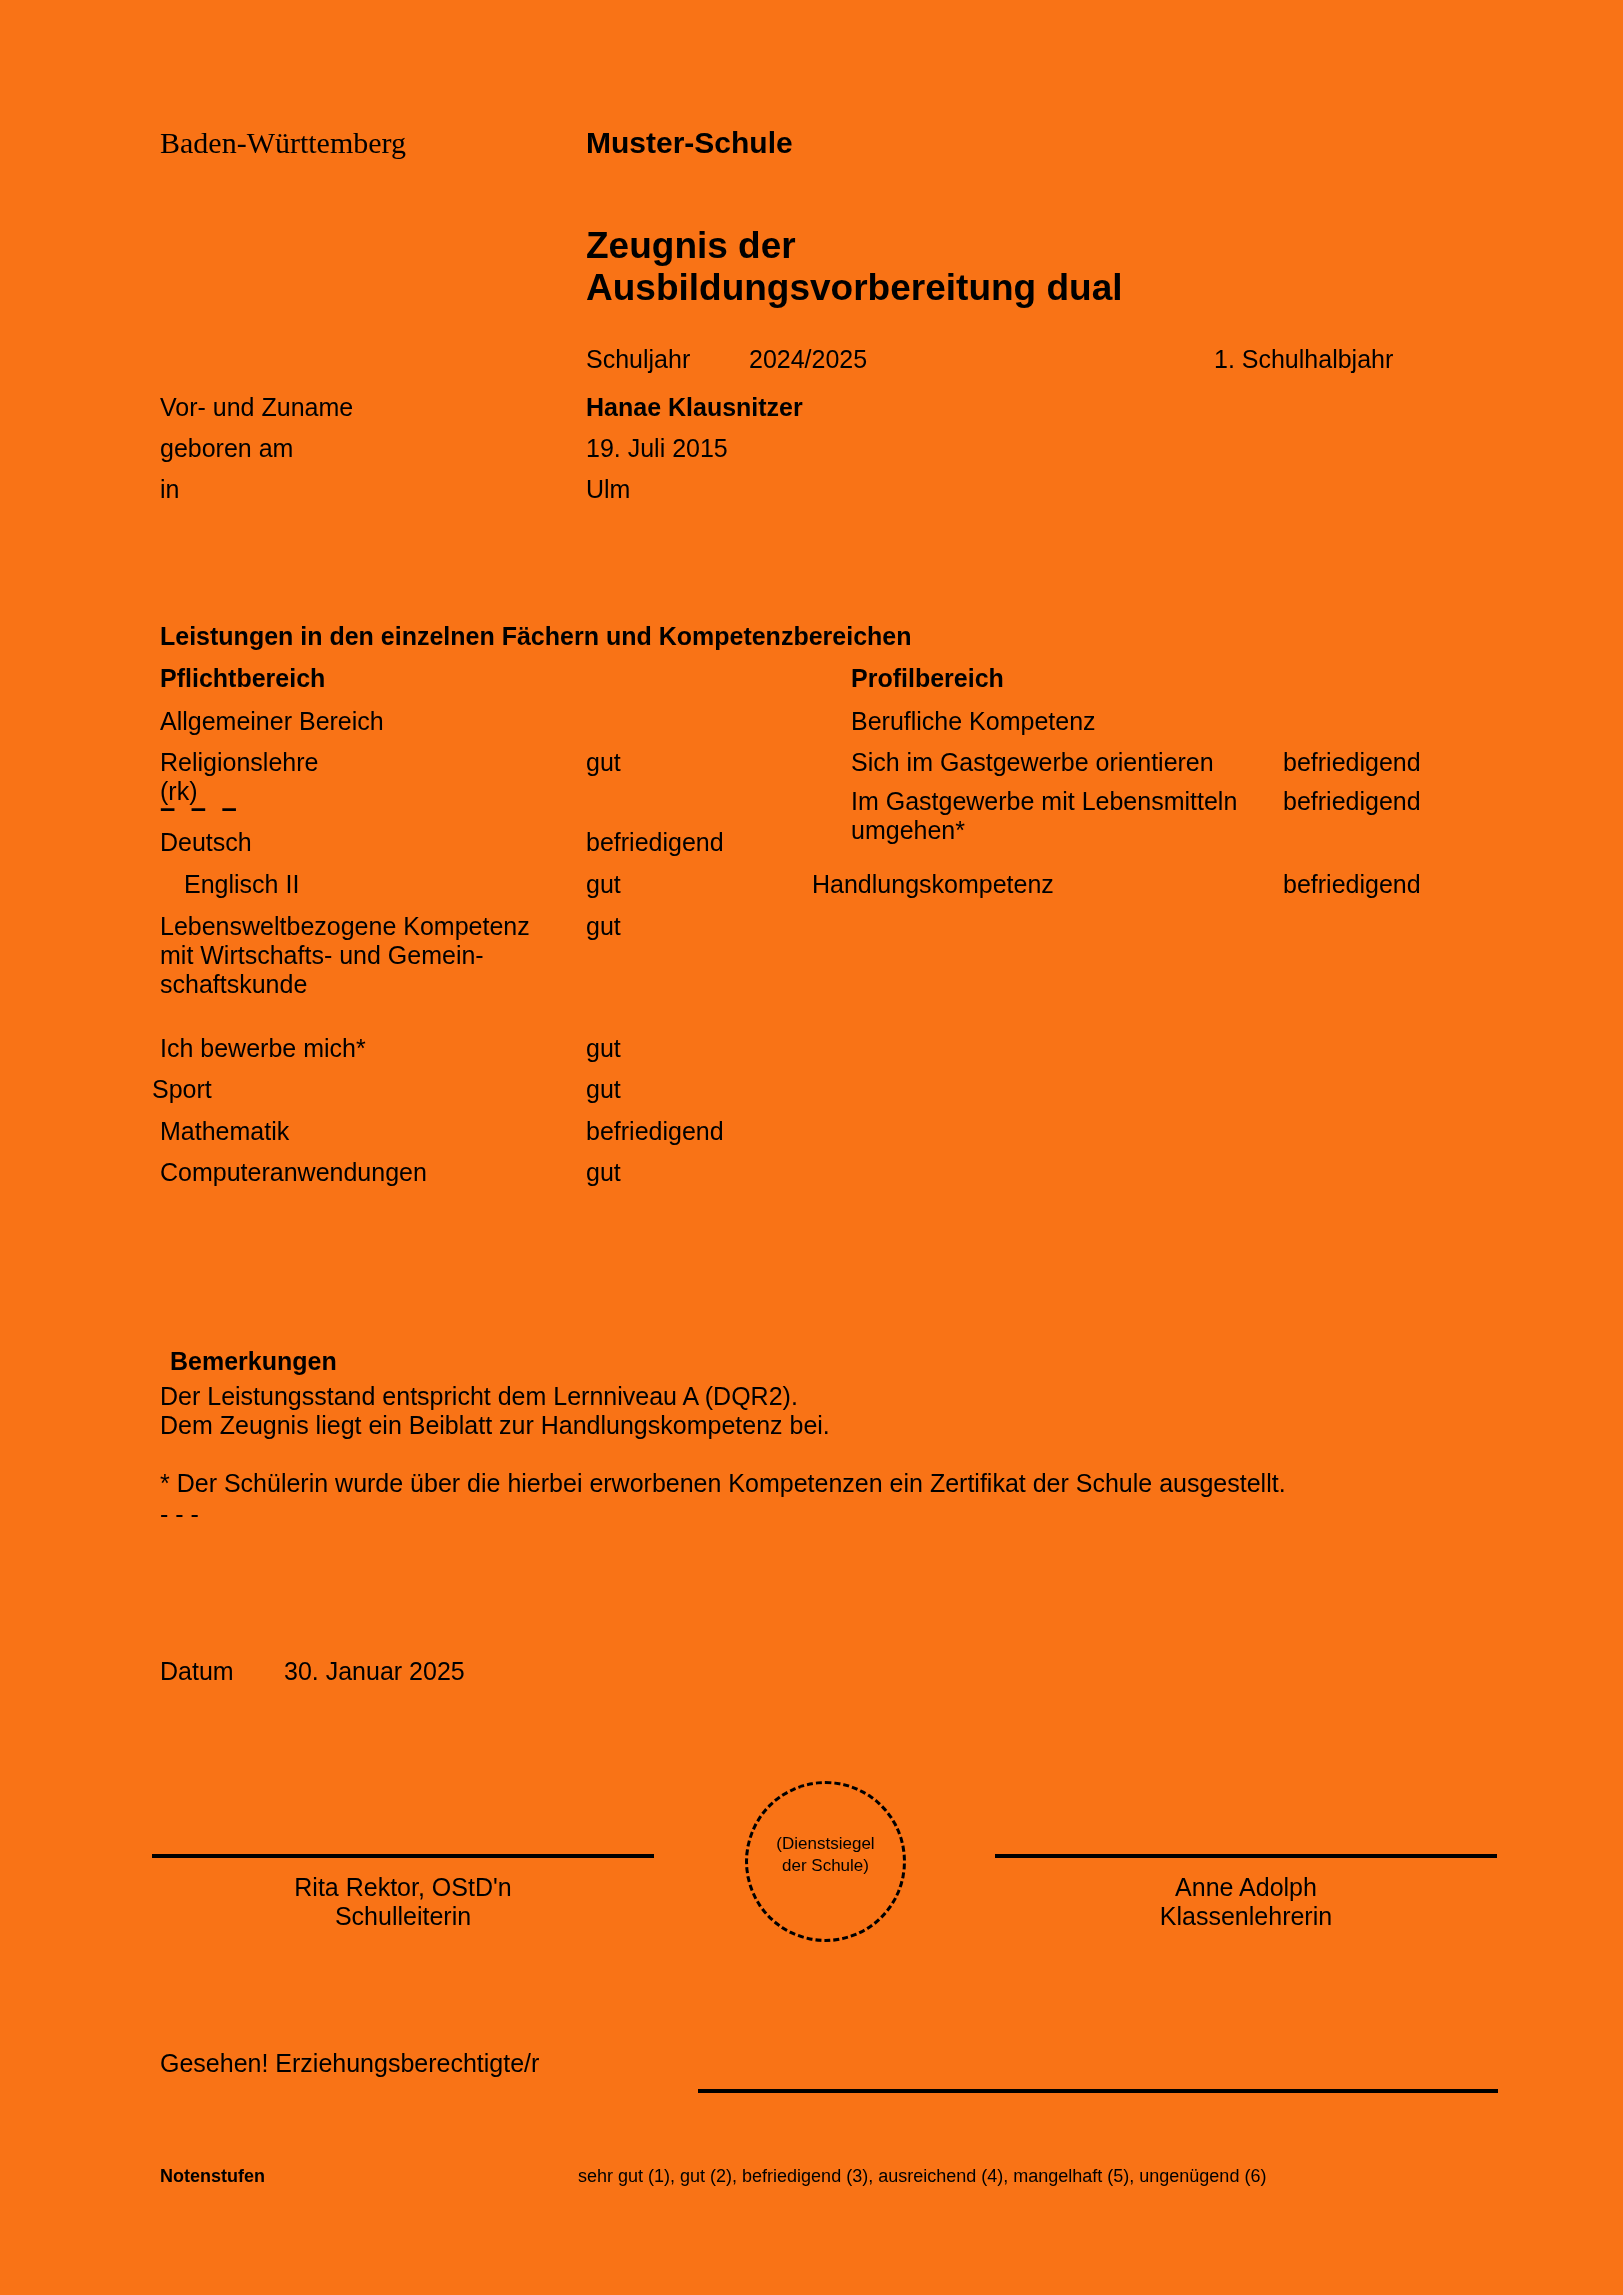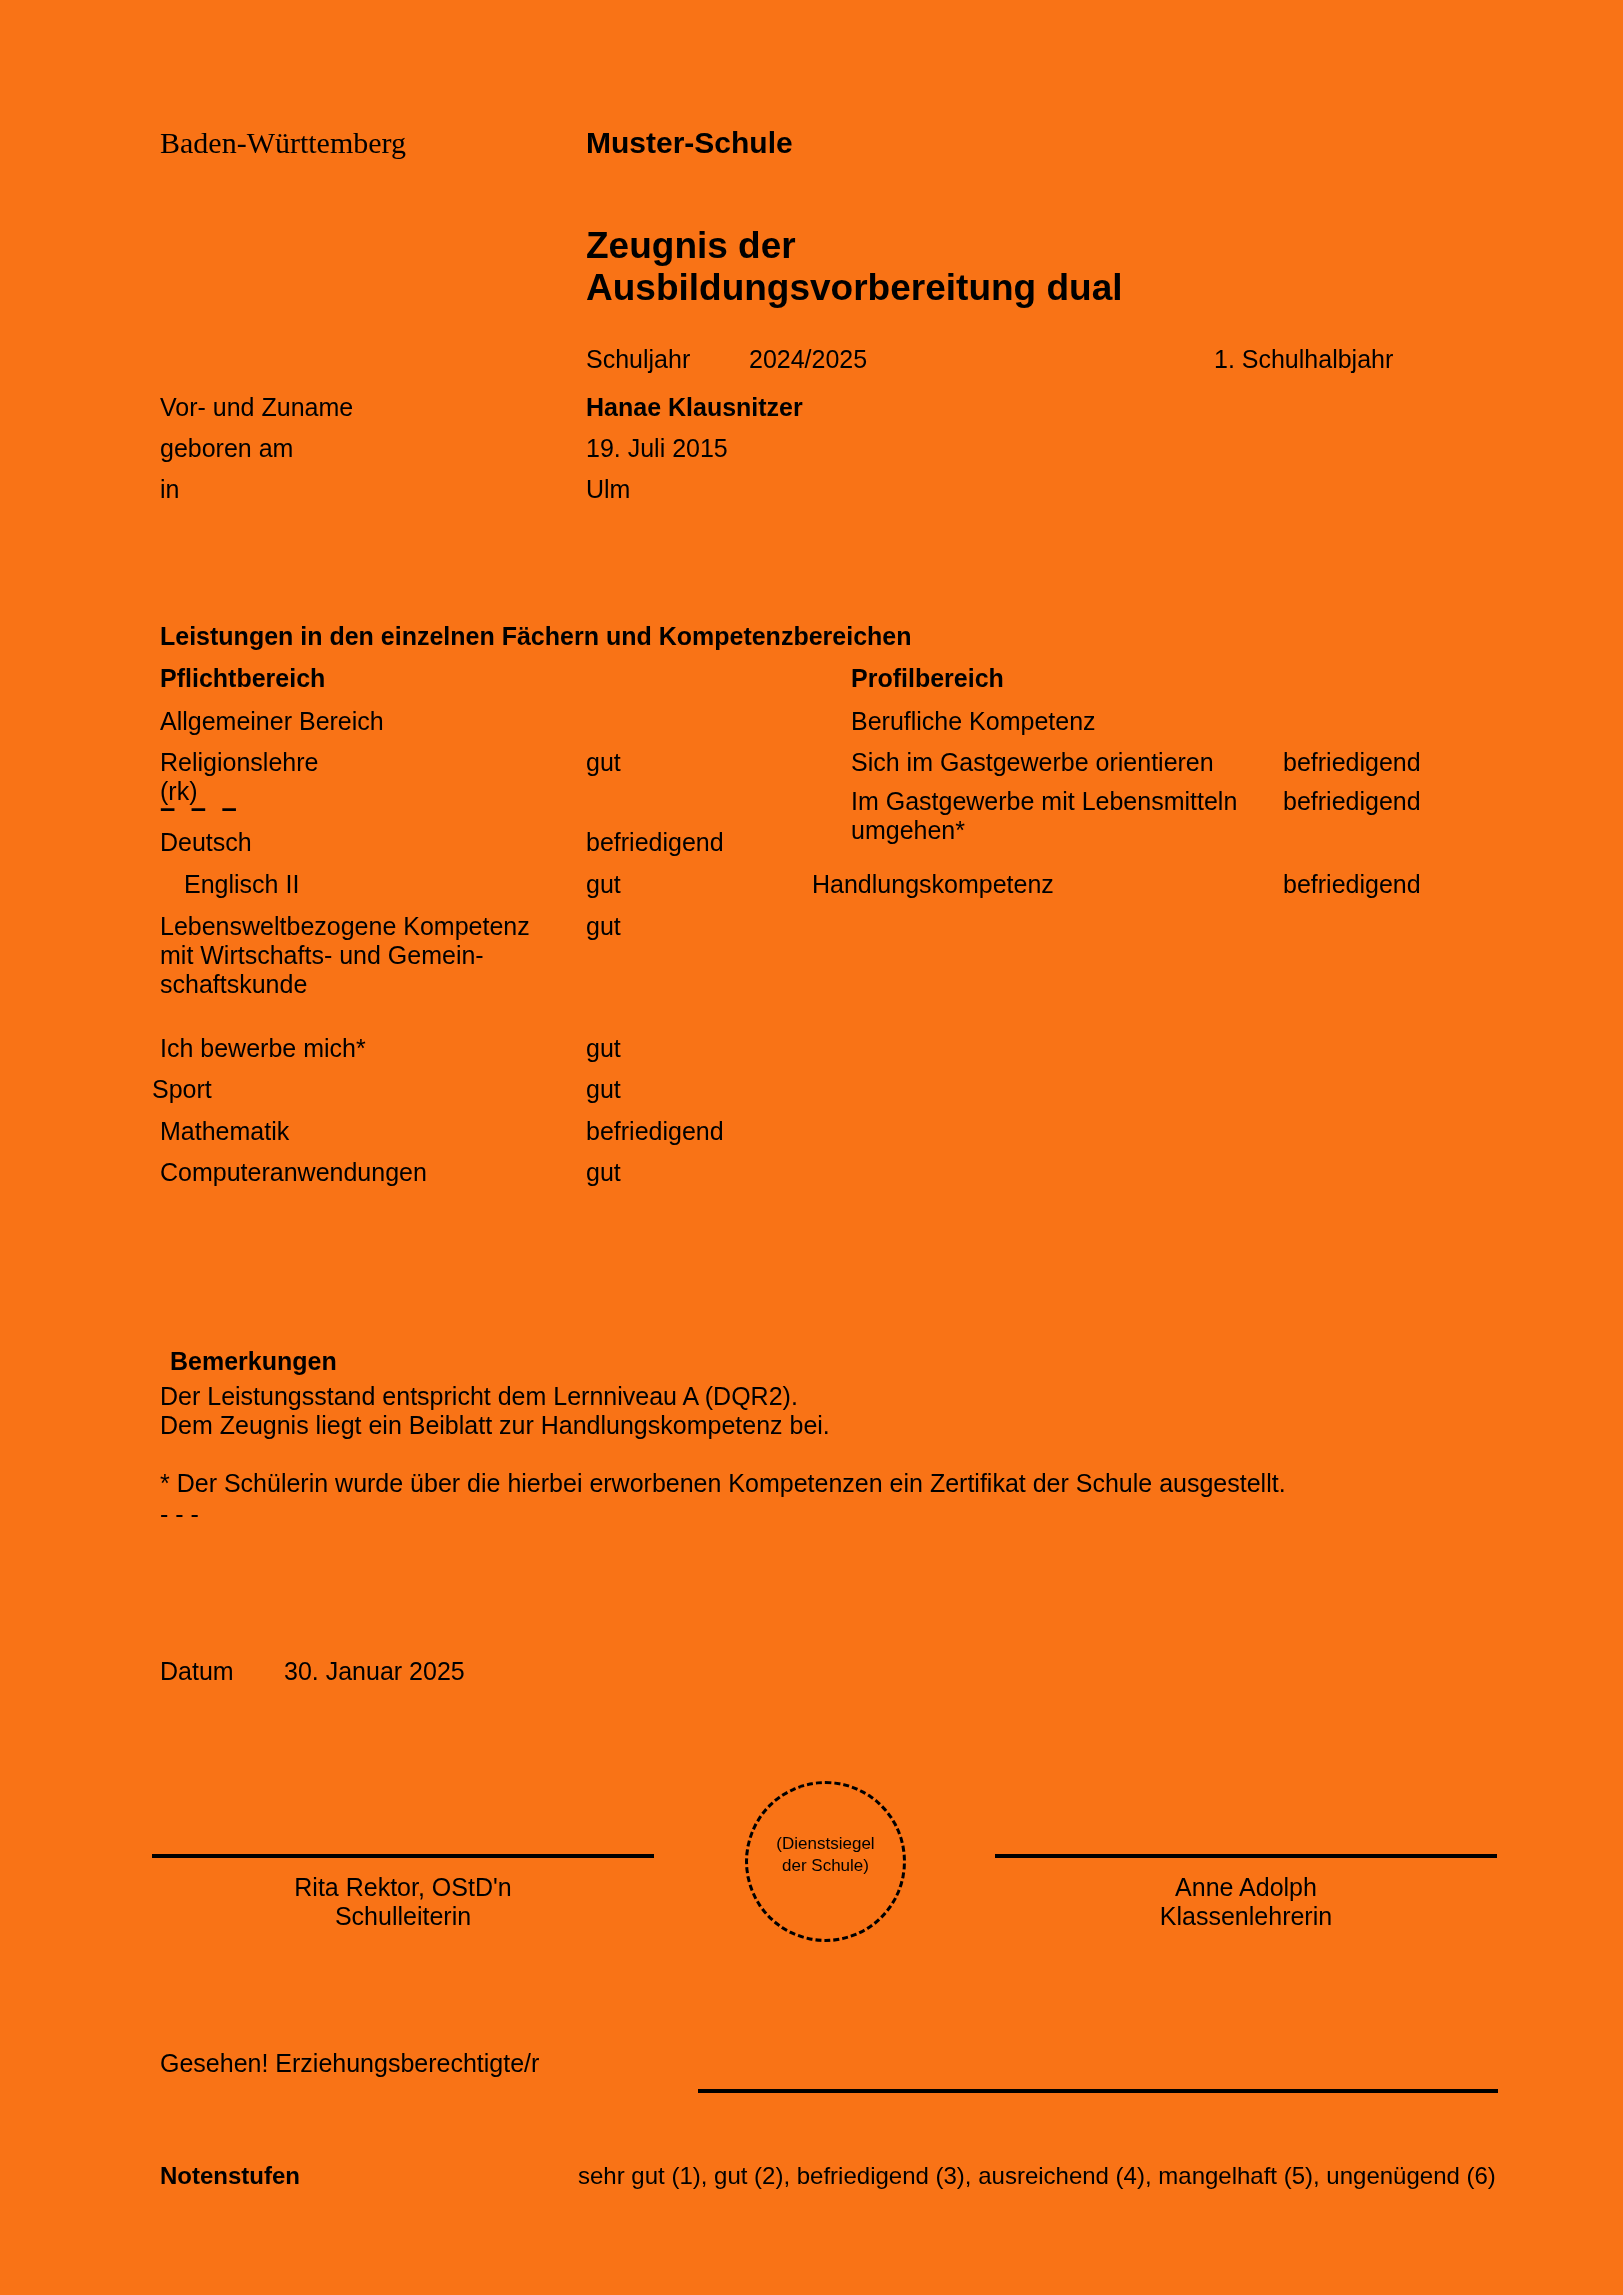--- a/index.html
+++ b/index.html
@@ -34,7 +34,7 @@
   }
   .seal-text{font-size:17px;line-height:22px;position:relative;top:-6.5px;}
   .sig-block{width:502px;text-align:center;}
-  .small{font-size:24px;line-height:26px;}
+  .small{font-size:18px;line-height:26px;}
 </style>
 </head>
 <body>

